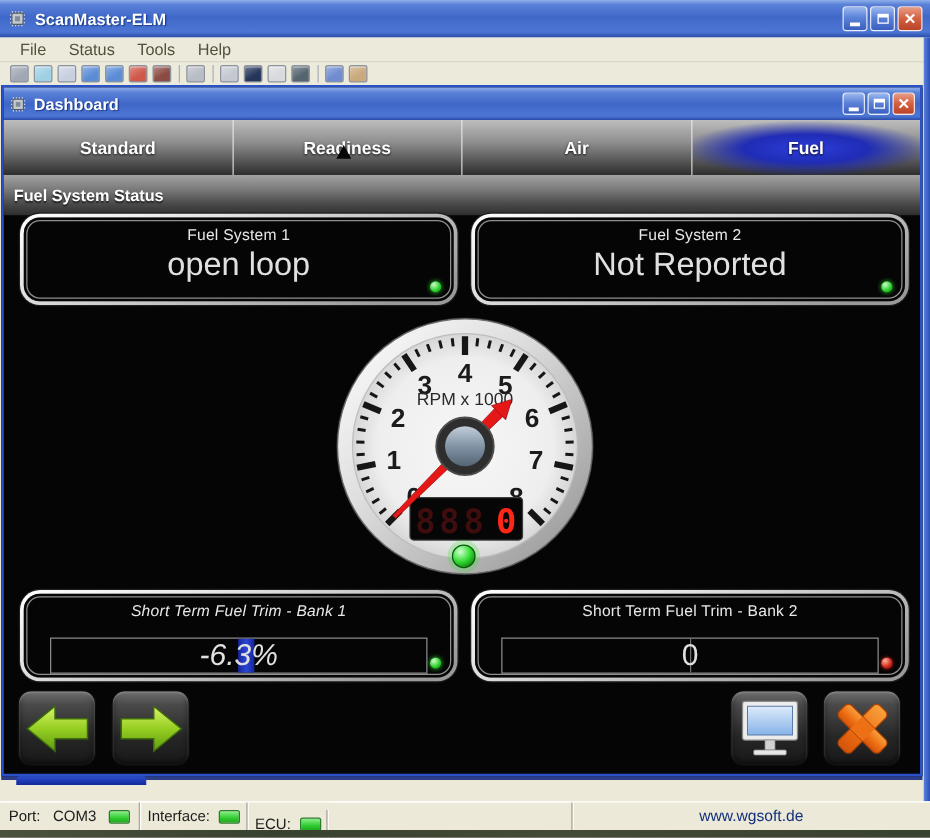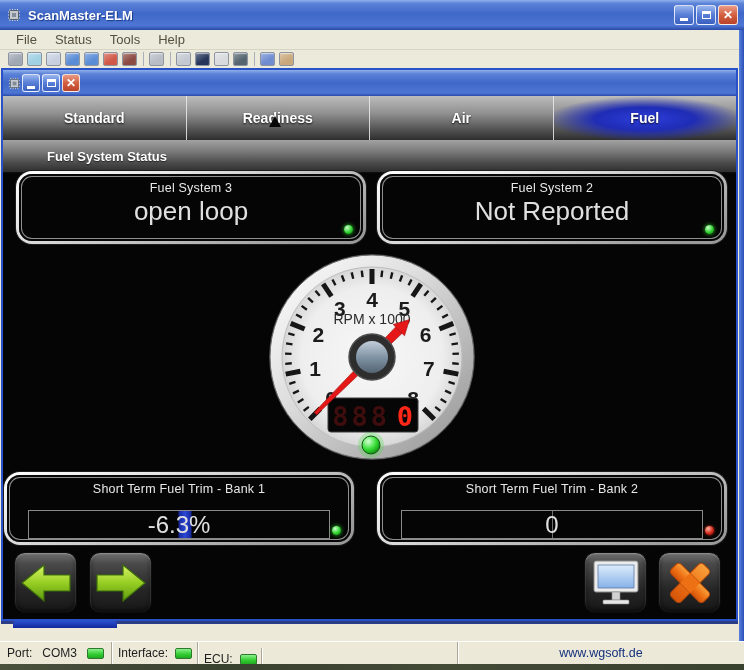--- a/index.html
+++ b/index.html
@@ -154,6 +154,7 @@
         <rect x="3.5" y="3.5" width="9" height="9" rx="1" fill="#c3c9d0" stroke="#555c63"></rect>
         <rect x="6" y="6" width="4" height="4" fill="#848d96"></rect>
       </svg>
+      <span class="title">Dashboard</span>
       <span class="winbtns">
         <span class="winbtn">
             <span class="glyph-min"></span>

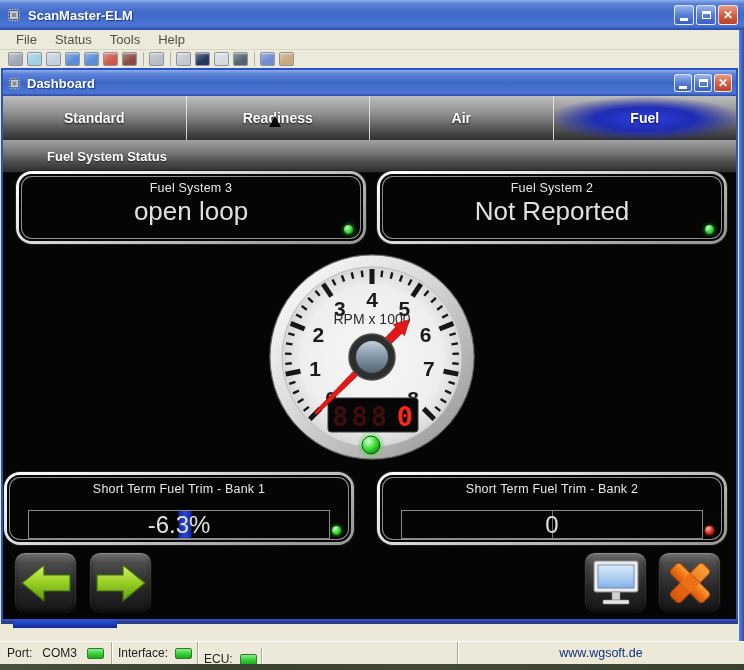--- a/index.html
+++ b/index.html
@@ -48,7 +48,7 @@
   .tab.active{background:radial-gradient(ellipse 72% 68% at 50% 52%,#2e3edb 0%,#1f2cb5 38%,rgba(18,28,140,0) 75%);}
 
   .section-hdr{height:33px;background:linear-gradient(180deg,#a2a2a2 0%,#7b7b7b 35%,#4a4a4a 72%,#2e2e2e 100%);
-    border-bottom:1px solid #0e0e0e;display:flex;align-items:center;padding-left:36px;}
+    border-bottom:1px solid #0e0e0e;display:flex;align-items:center;}
   .section-hdr span{color:#fff;font-size:13px;font-weight:bold;margin-left:8px;text-shadow:0 1px 1px #222;}
 
   .pointer-tri{left:269px;top:116px;width:0;height:0;border-left:6px solid transparent;

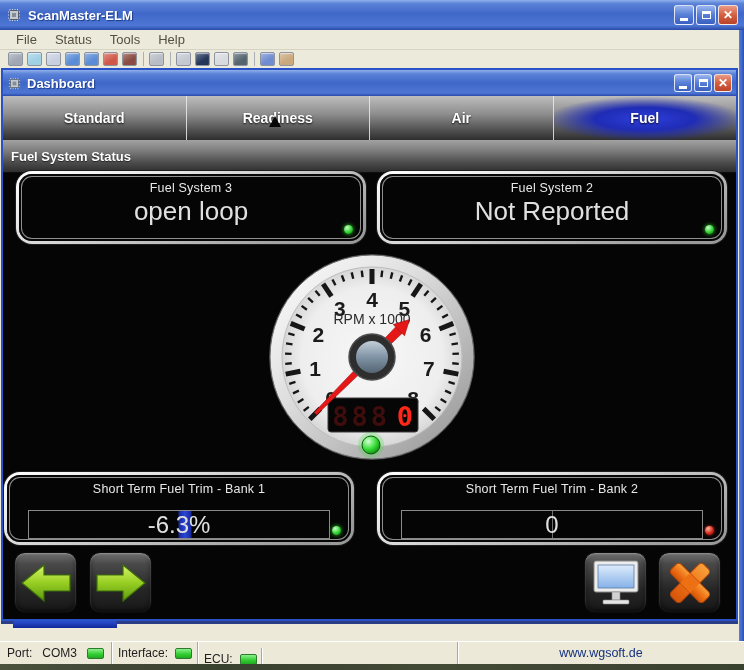--- a/index.html
+++ b/index.html
@@ -189,7 +189,7 @@
 
   <div class="abs panel" style="left:16px;top:171px;">
     <div class="panel-inner">
-      <div class="panel-title">Fuel System 3</div>
+      <div class="panel-title">Fuel System 1</div>
       <div class="panel-value">open loop</div>
       <span class="led led-green"></span>
     </div>

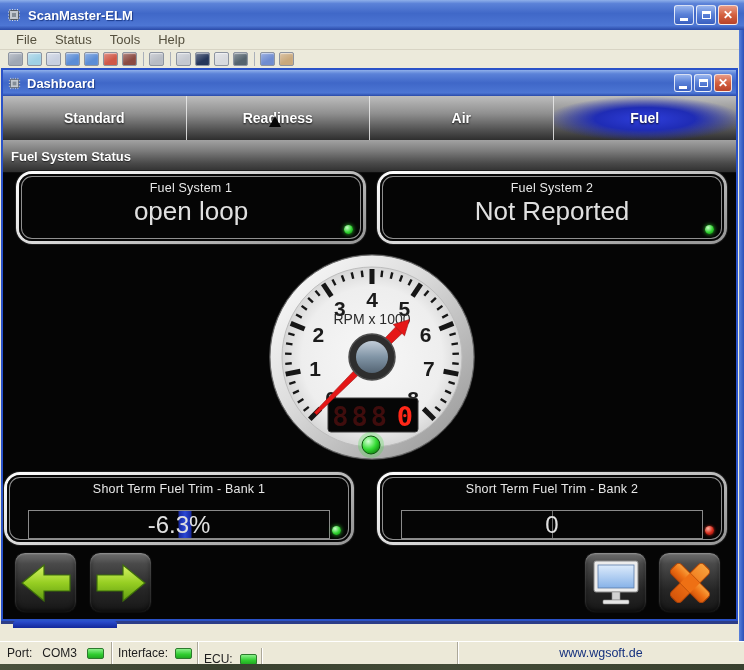--- a/index.html
+++ b/index.html
@@ -291,7 +291,7 @@
     <circle cx="105" cy="194" r="9" fill="url(#gLed)" stroke="#0b5a0b" stroke-width="1"></circle>
   </svg></div>
 
-  <div class="abs panel" style="left:4px;top:472px;">
+  <div class="abs panel" style="left:16px;top:472px;font-style:italic;">
     <div class="panel-inner">
       <div class="panel-title">Short Term Fuel Trim - Bank 1</div>
       <div class="value-box">

